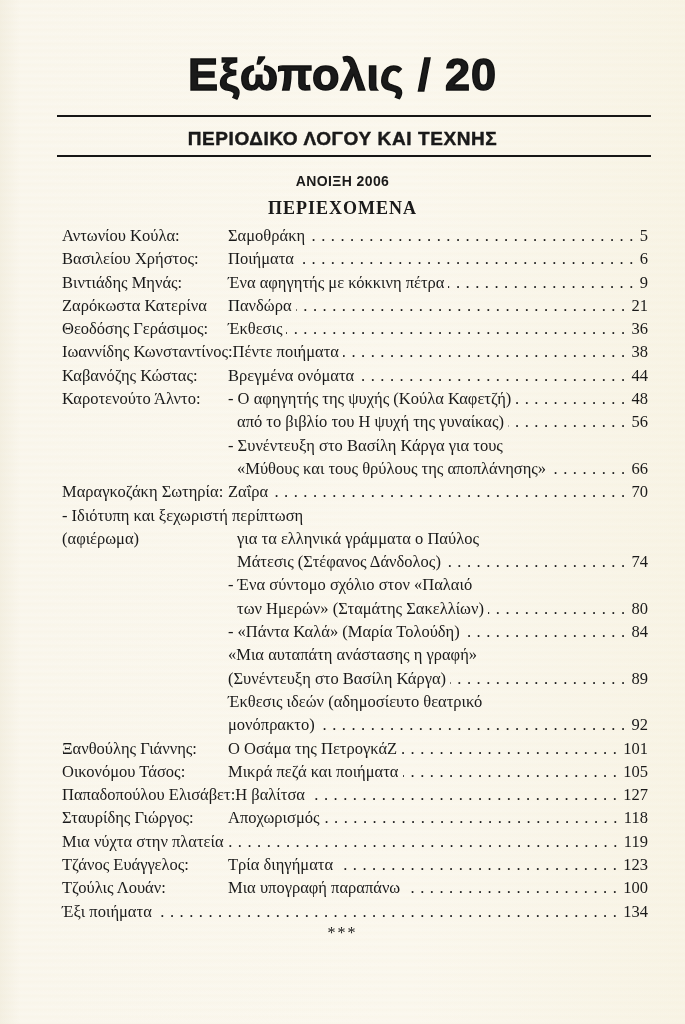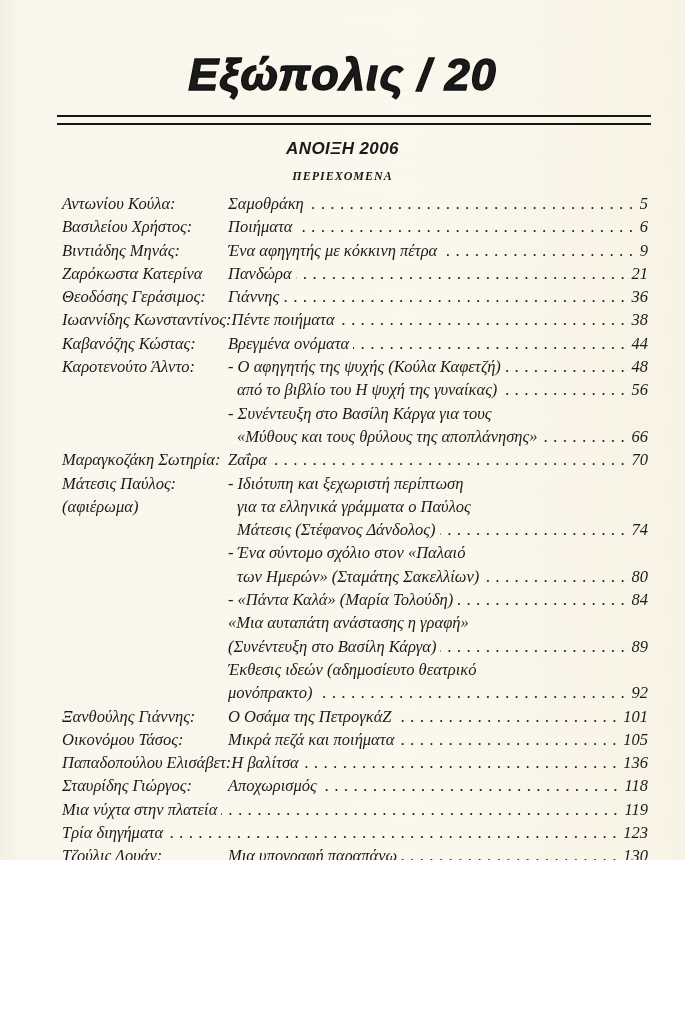--- a/index.html
+++ b/index.html
@@ -6,14 +6,13 @@
   .page {
     position: relative;
     width: 685px;
-    height: 860px;
+    height: 1024px;
     background:
       repeating-linear-gradient(0deg, rgba(240,230,200,0.12) 0px, rgba(255,255,255,0.0) 3px, rgba(240,230,200,0.10) 7px),
       linear-gradient(90deg, #f3efe2 0%, #faf7ee 3%, #fbf8ef 60%, #f8f4e6 100%);
     color: #1a1a1a;
     font-family: "Liberation Serif", "DejaVu Serif", serif;
     overflow: hidden;
-    font-style: italic;
   }
   header { text-align: center; padding-top: 52px; }
   .mag-title {

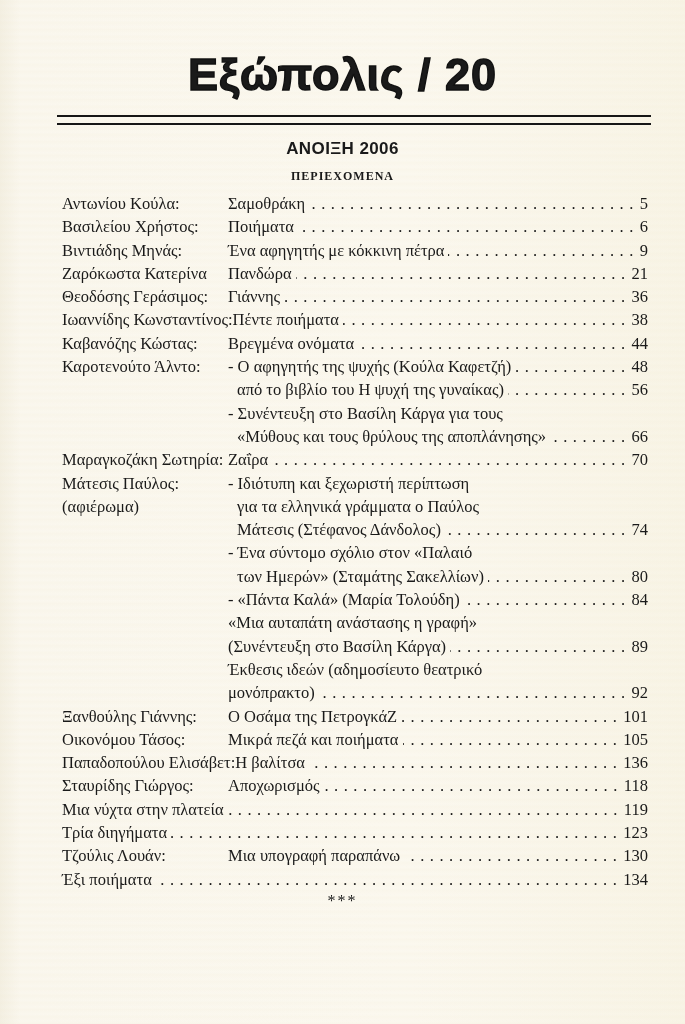--- a/index.html
+++ b/index.html
@@ -99,6 +99,7 @@
   <header>
     <h1 class="mag-title">Εξώπολις / 20</h1>
     <div class="rule rule-top"></div>
+    <div class="mag-subtitle">ΠΕΡΙΟΔΙΚΟ ΛΟΓΟΥ ΚΑΙ ΤΕΧΝΗΣ</div>
     <div class="rule rule-bottom"></div>
     <div class="issue">ΑΝΟΙΞΗ 2006</div>
     <div class="contents-heading">ΠΕΡΙΕΧΟΜΕΝΑ</div>

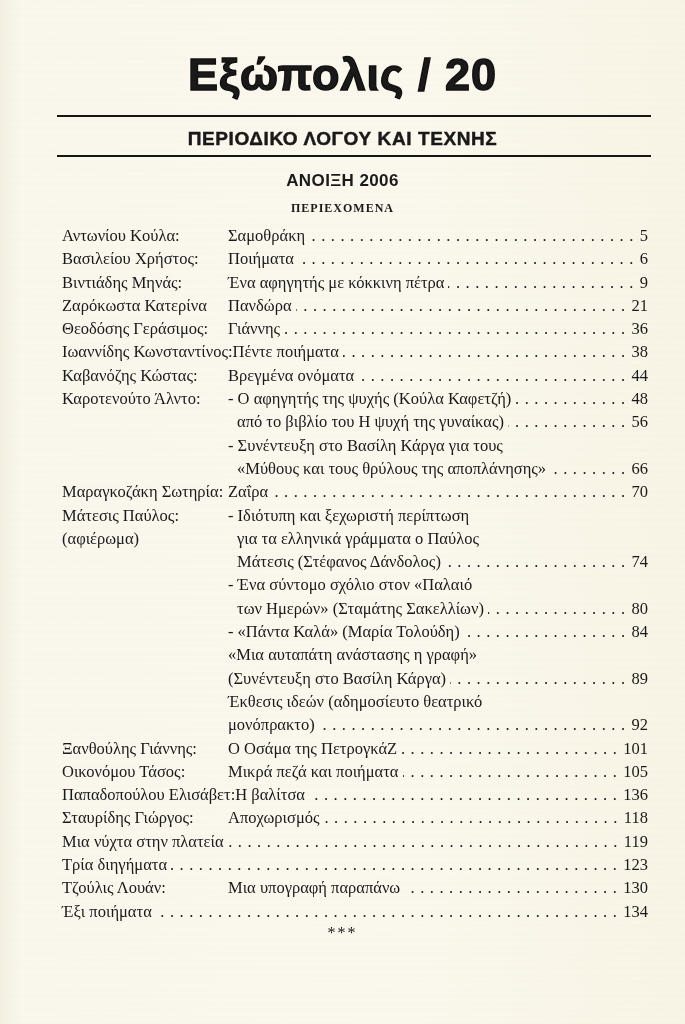--- a/index.html
+++ b/index.html
@@ -45,7 +45,7 @@
     margin-top: 15px;
     font-family: "Liberation Sans", "DejaVu Sans", sans-serif;
     font-weight: 700;
-    font-size: 17px;
+    font-size: 14px;
     line-height: 18px;
     letter-spacing: 0.4px;
   }

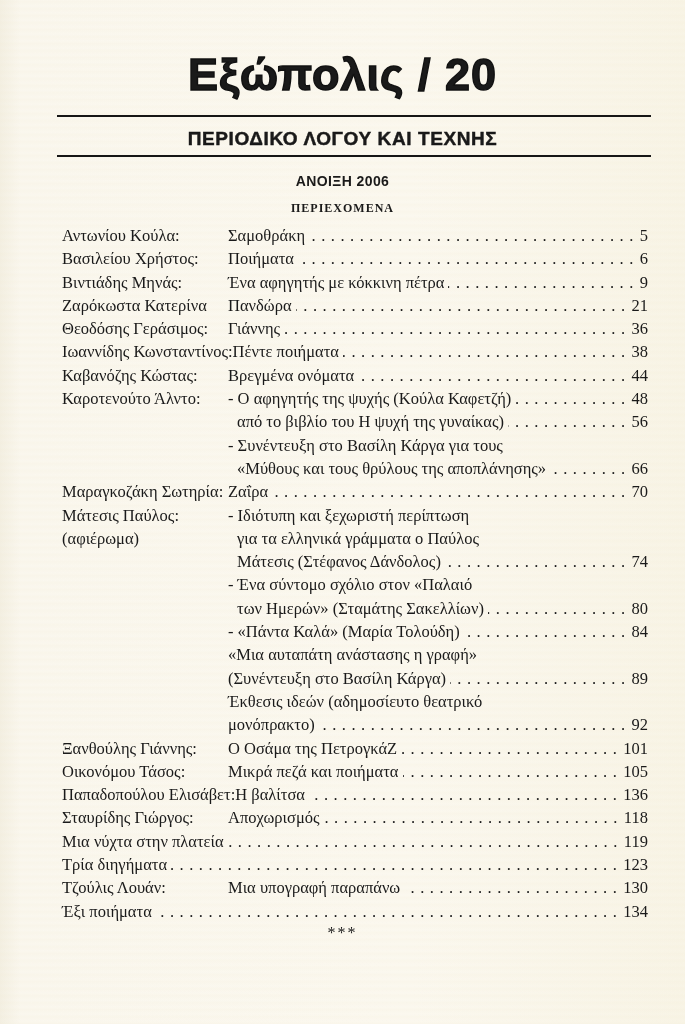--- a/index.html
+++ b/index.html
@@ -52,7 +52,7 @@
   .contents-heading {
     margin-top: 9px;
     font-weight: 700;
-    font-size: 12px;
+    font-size: 18px;
     line-height: 18px;
     letter-spacing: 1px;
   }

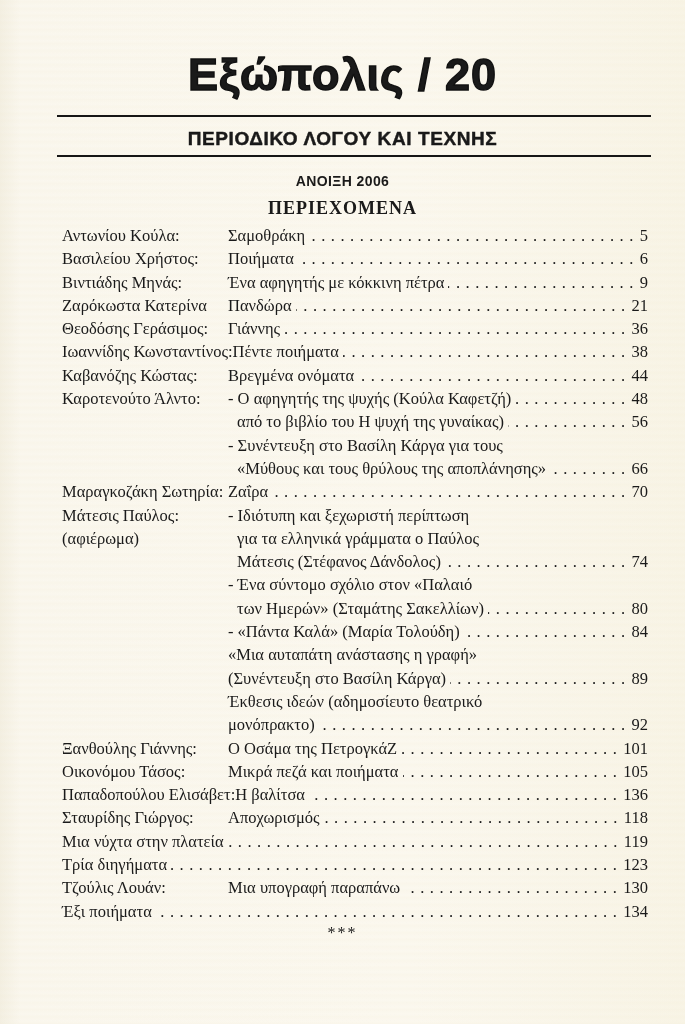--- a/index.html
+++ b/index.html
@@ -145,7 +145,7 @@
     <div class="row">
       <span class="author">Θεοδόσης Γεράσιμος:</span>
       <span class="line">
-        <span class="title">Γιάννης</span>
+        <span class="title">Έκθεσις</span>
         <span class="dots">..........................................................................................</span>
         <span class="pageno">36</span>
       </span>

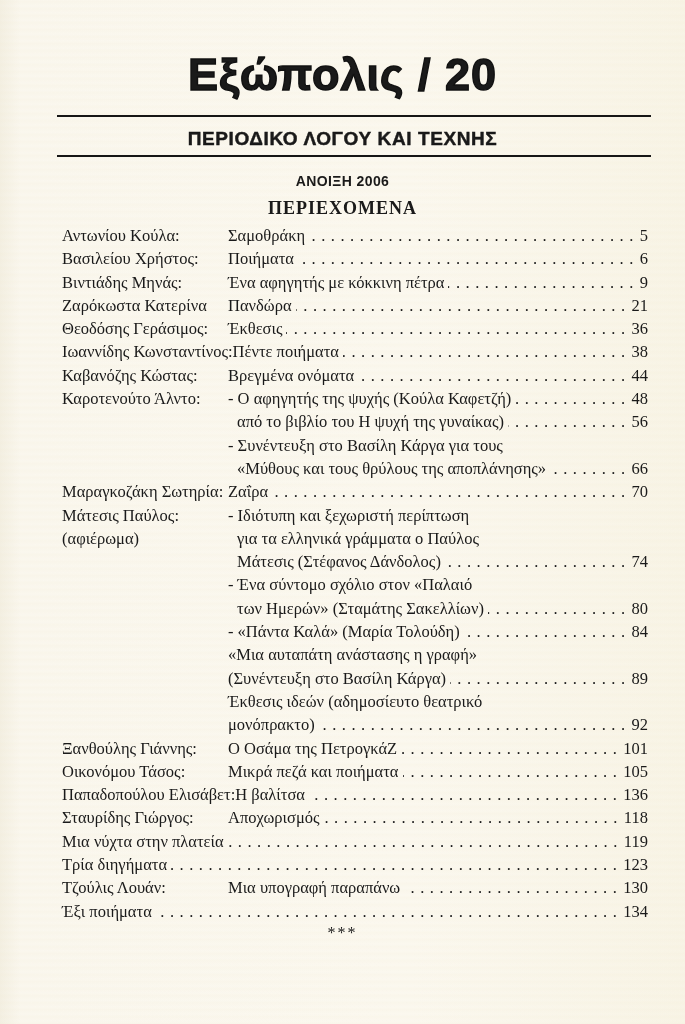--- a/index.html
+++ b/index.html
@@ -219,7 +219,6 @@
     </div>
 
     <div class="row">
-      <span class="author">Μάτεσις Παύλος:</span>
       <span class="line">
         <span class="title">- Ιδιότυπη και ξεχωριστή περίπτωση</span>
         <span class="dots"></span>

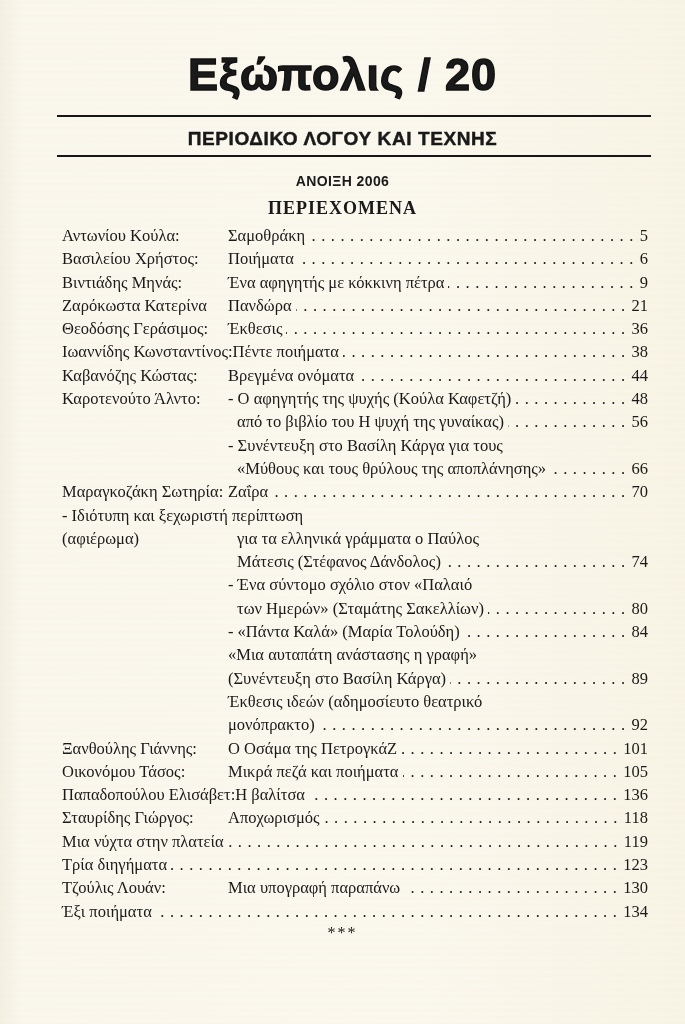--- a/index.html
+++ b/index.html
@@ -330,7 +330,7 @@
       <span class="line">
         <span class="title">Η βαλίτσα</span>
         <span class="dots">..........................................................................................</span>
-        <span class="pageno">136</span>
+        <span class="pageno">127</span>
       </span>
     </div>
 

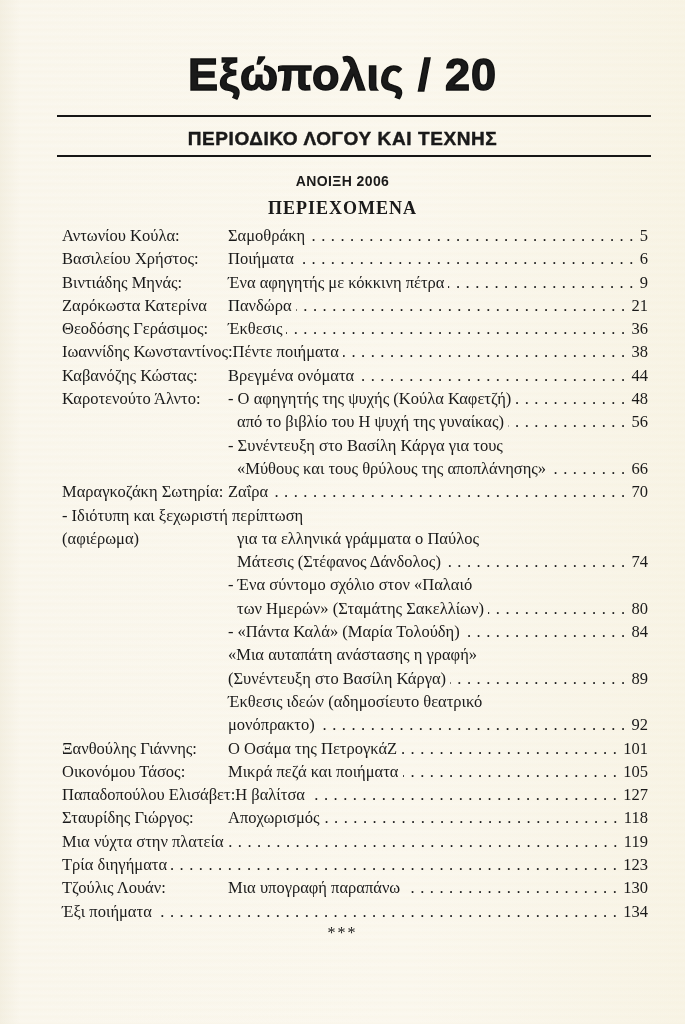--- a/index.html
+++ b/index.html
@@ -352,6 +352,7 @@
     </div>
 
     <div class="row">
+      <span class="author">Τζάνος Ευάγγελος:</span>
       <span class="line">
         <span class="title">Τρία διηγήματα</span>
         <span class="dots">..........................................................................................</span>

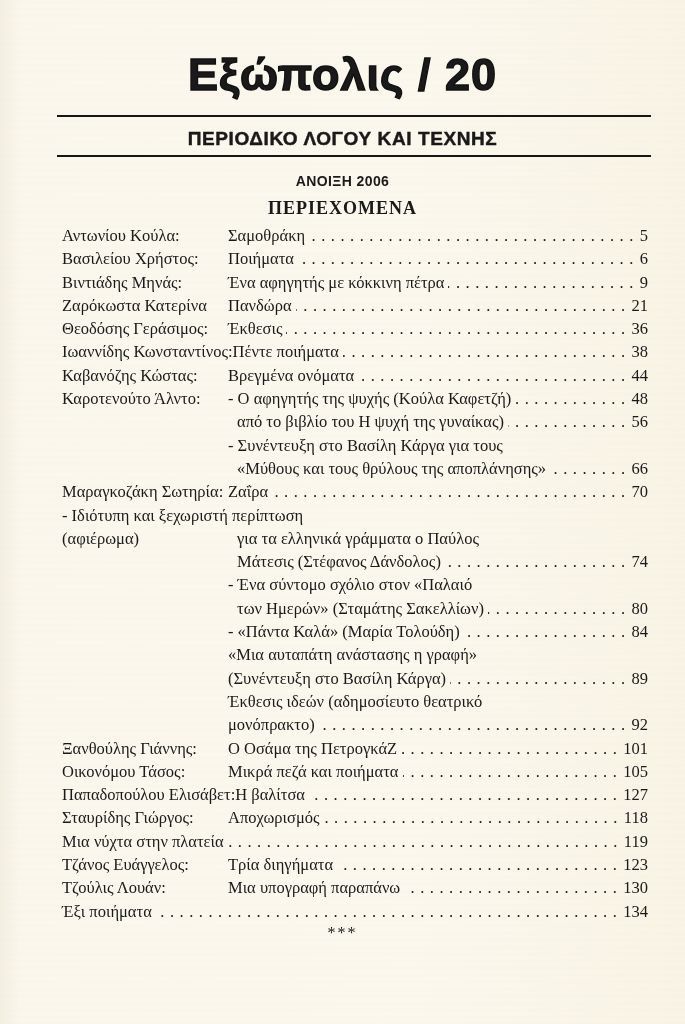--- a/index.html
+++ b/index.html
@@ -365,7 +365,7 @@
       <span class="line">
         <span class="title">Μια υπογραφή παραπάνω</span>
         <span class="dots">..........................................................................................</span>
-        <span class="pageno">130</span>
+        <span class="pageno">100</span>
       </span>
     </div>
 

